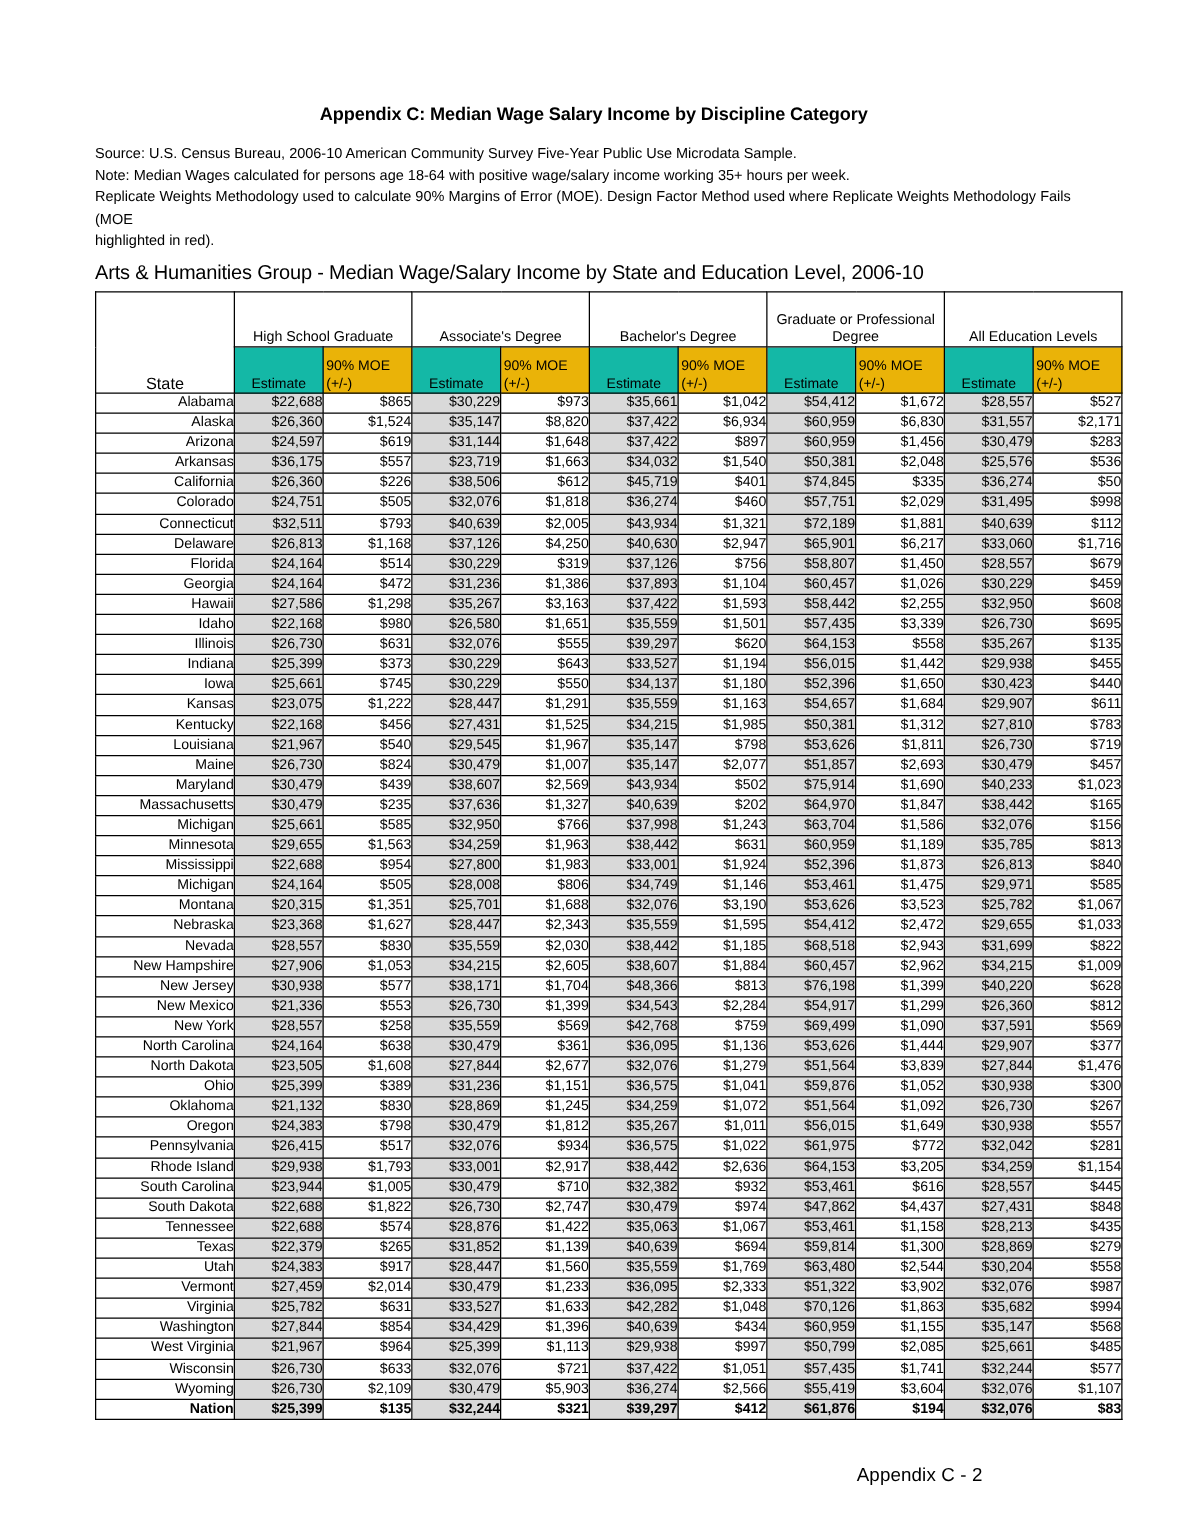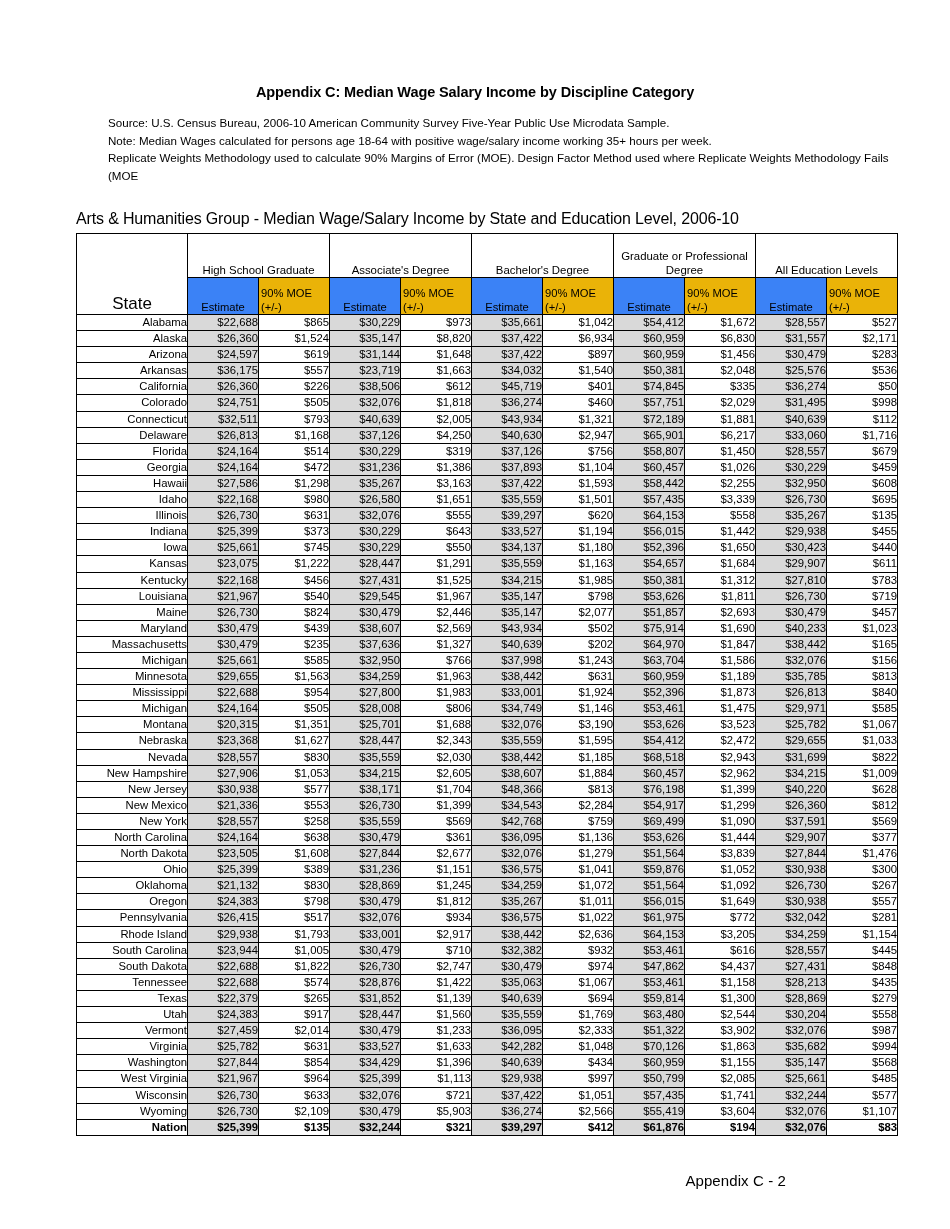--- a/index.html
+++ b/index.html
@@ -40,7 +40,6 @@
     width: 790px;
     font-size: 11.6px;
     line-height: 1.52;
-    margin-left: 32px;
   }
   .notes .line { display: block; }
   .section-title {

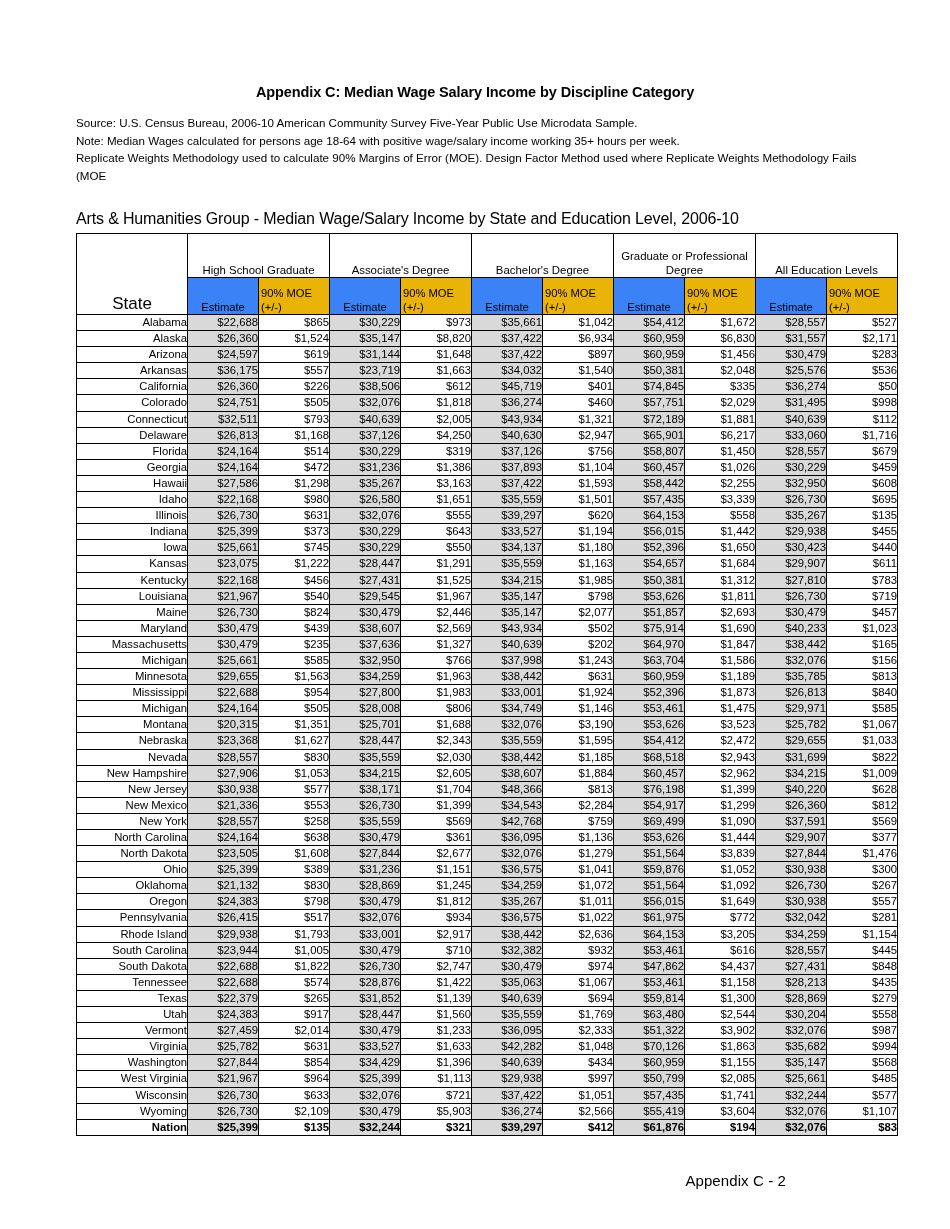--- a/index.html
+++ b/index.html
@@ -137,6 +137,7 @@
     <span class="line">Source:  U.S. Census Bureau, 2006-10 American Community Survey Five-Year Public Use Microdata Sample.</span>
     <span class="line">Note:  Median Wages calculated for persons age 18-64 with positive wage/salary income working 35+ hours per week.</span>
     <span class="line">Replicate Weights Methodology used to calculate 90% Margins of Error (MOE).  Design Factor Method used where Replicate Weights Methodology Fails (MOE</span>
+    <span class="line">highlighted in red).</span>
   </div>
 
   <div class="section-title">Arts &amp; Humanities Group - Median Wage/Salary Income by State and Education Level, 2006-10</div>

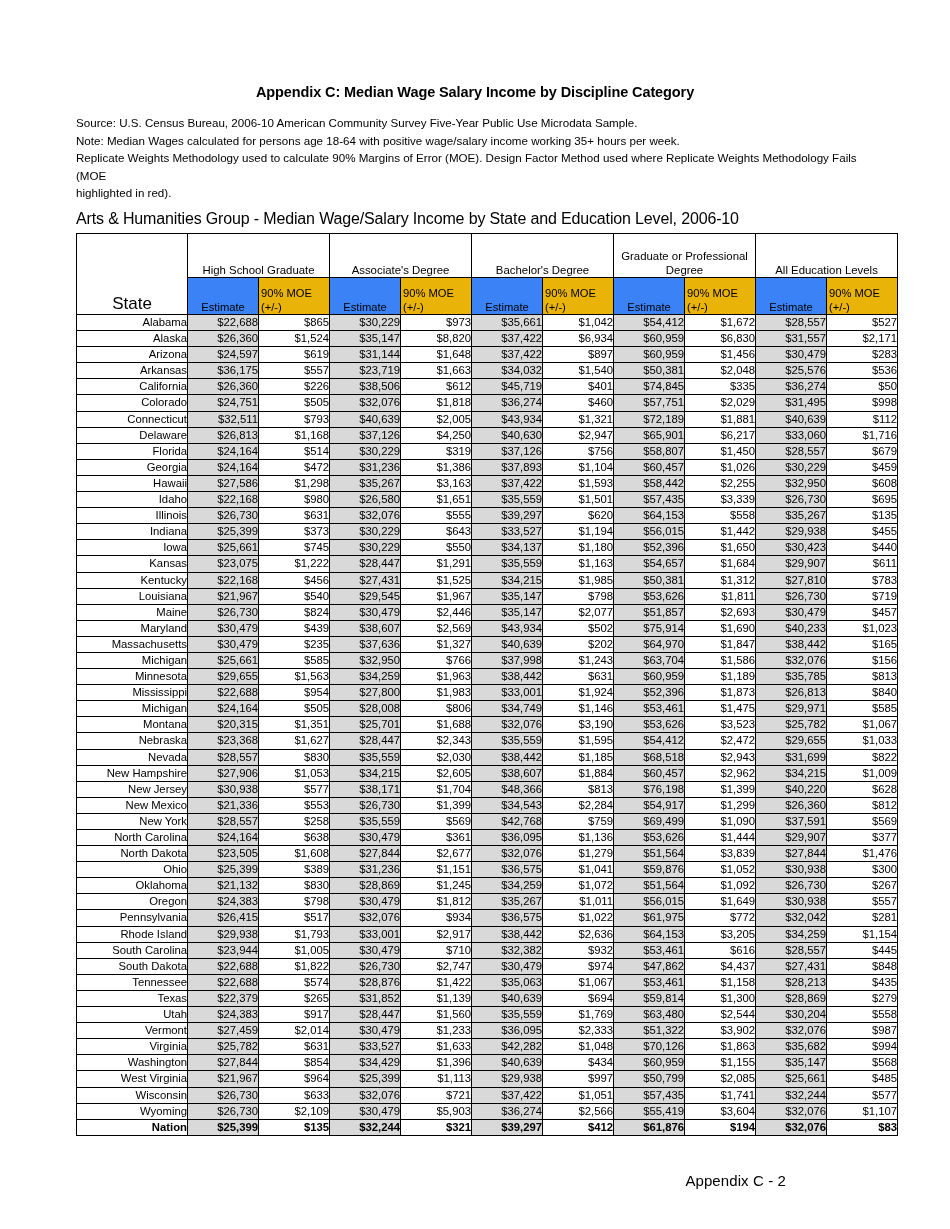--- a/index.html
+++ b/index.html
@@ -94,7 +94,7 @@
     text-align: center;
     vertical-align: bottom;
     padding-bottom: 3px;
-    font-size: 17px;
+    font-size: 13px;
   }
   
   tbody td {

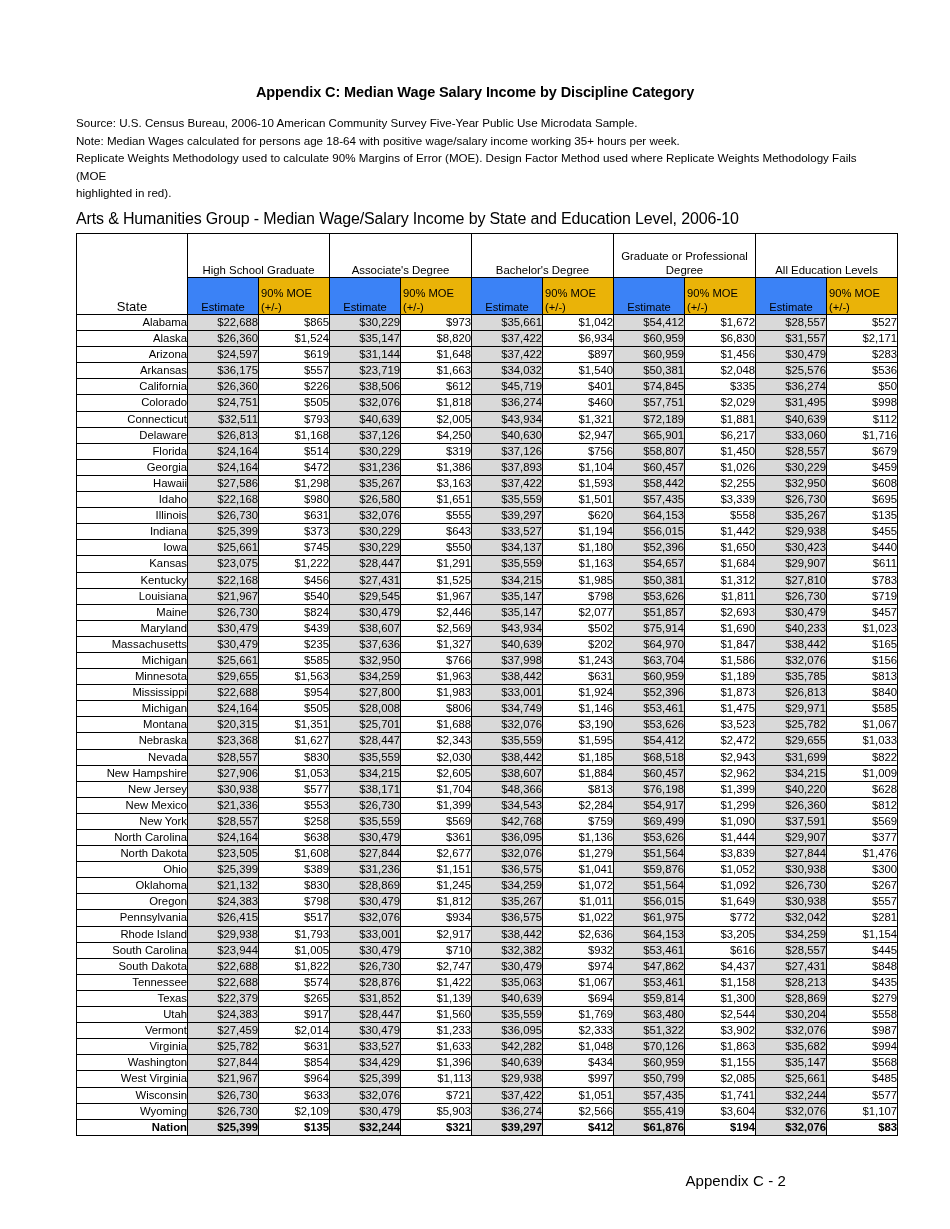--- a/index.html
+++ b/index.html
@@ -84,7 +84,7 @@
     line-height: 1.2;
     padding: 0 2px;
   }
-  .hsub.est { background: #3b82f6; }
+  .hsub.est { background: #14b8a6; }
   .hsub.moe {
     background: #eab308;
     text-align: left;

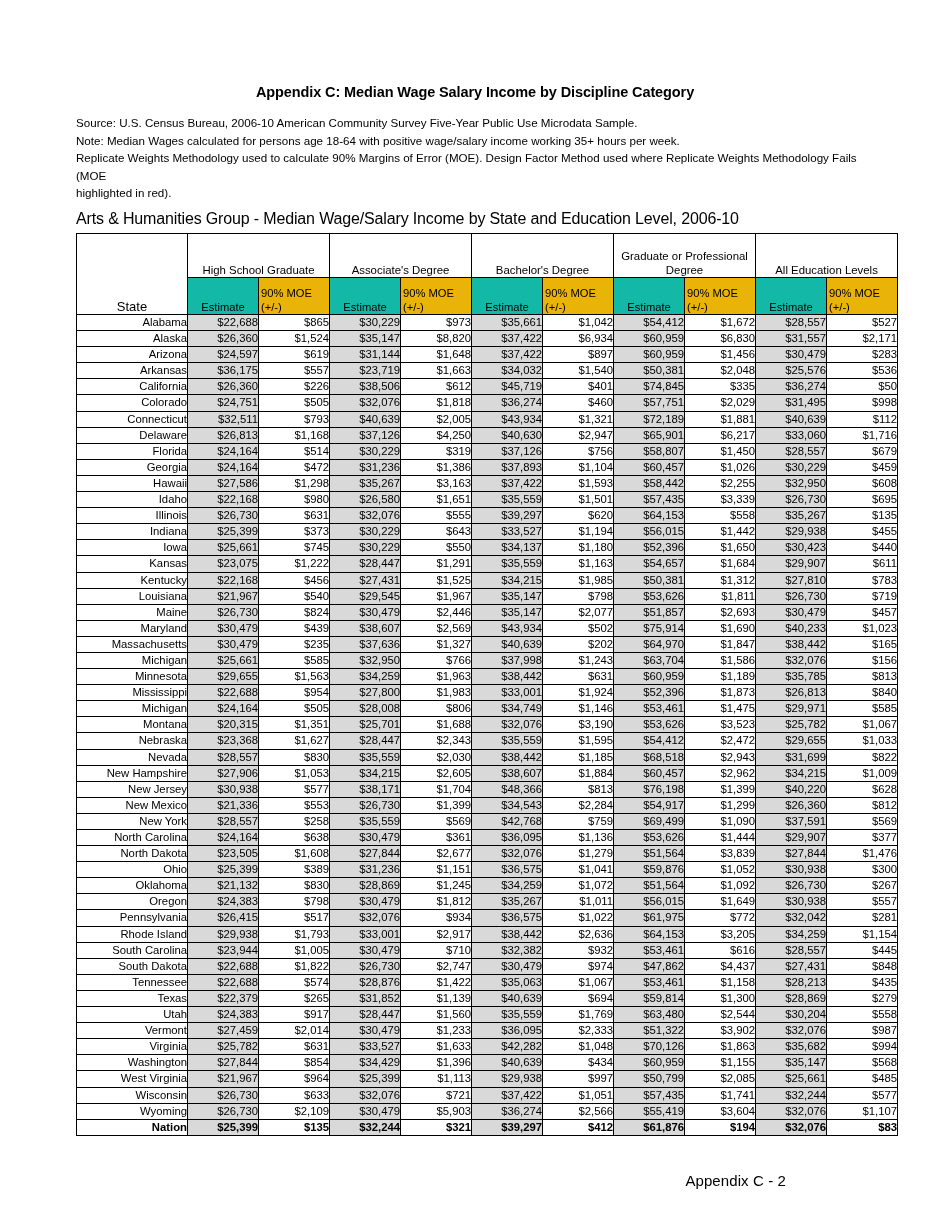--- a/index.html
+++ b/index.html
@@ -418,7 +418,7 @@
           <td class="num shade">$26,730</td>
           <td class="num">$824</td>
           <td class="num shade">$30,479</td>
-          <td class="num">$2,446</td>
+          <td class="num">$1,007</td>
           <td class="num shade">$35,147</td>
           <td class="num">$2,077</td>
           <td class="num shade">$51,857</td>

